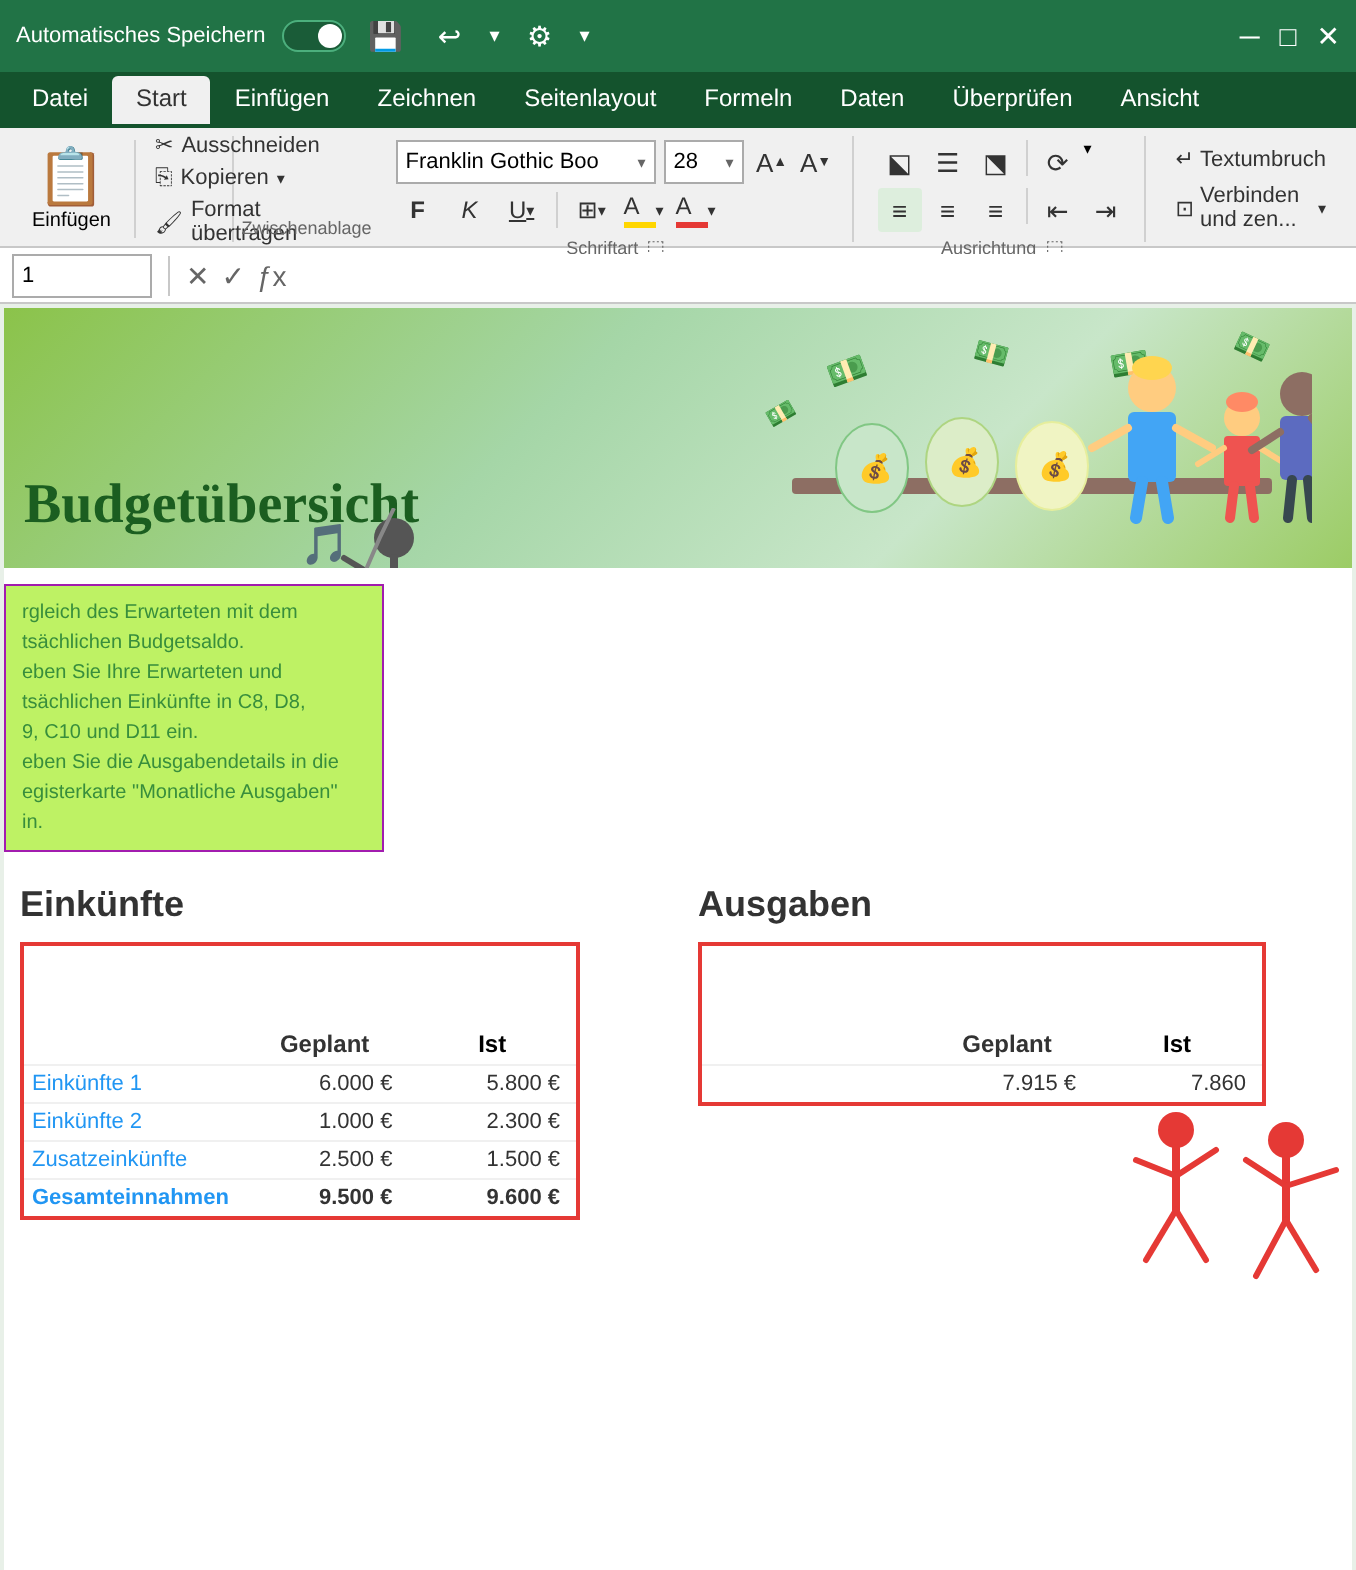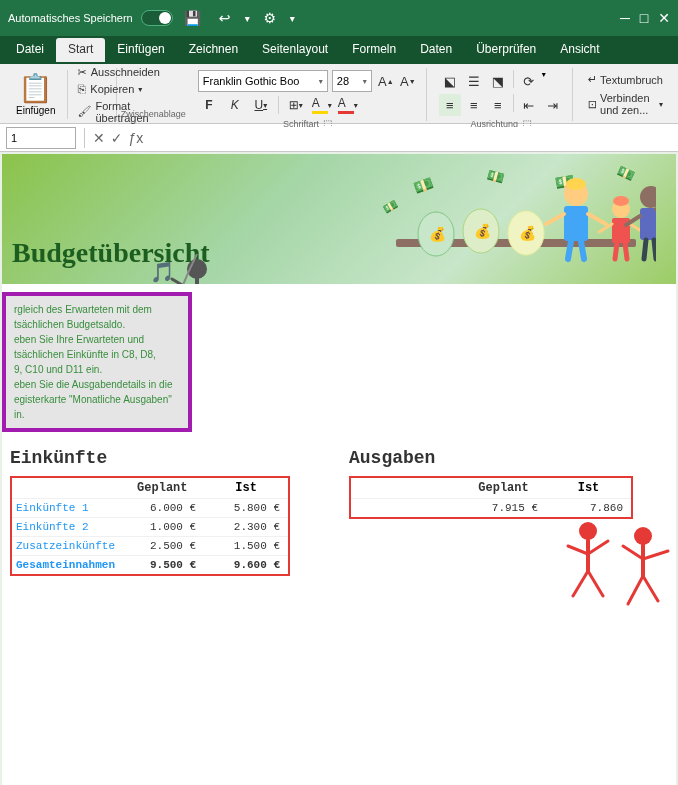--- a/index.html
+++ b/index.html
@@ -590,7 +590,7 @@
 
     <div style="position:relative; display:flex; padding:8px 0; min-height:100px;">
 
-      <div style="width:190px; background:#e5e5e5; border:4px solid #a21caf; padding:6px 8px; font-size:10px; color:#388e3c; line-height:1.5; flex-shrink:0;">
+      <div style="width:190px; background:#bef264; border:1px solid #a21caf; padding:6px 8px; font-size:10px; color:#388e3c; line-height:1.5; flex-shrink:0;">
         <div>rgleich des Erwarteten mit dem</div>
         <div>tsächlichen Budgetsaldo.</div>
         <div>eben Sie Ihre Erwarteten und</div>

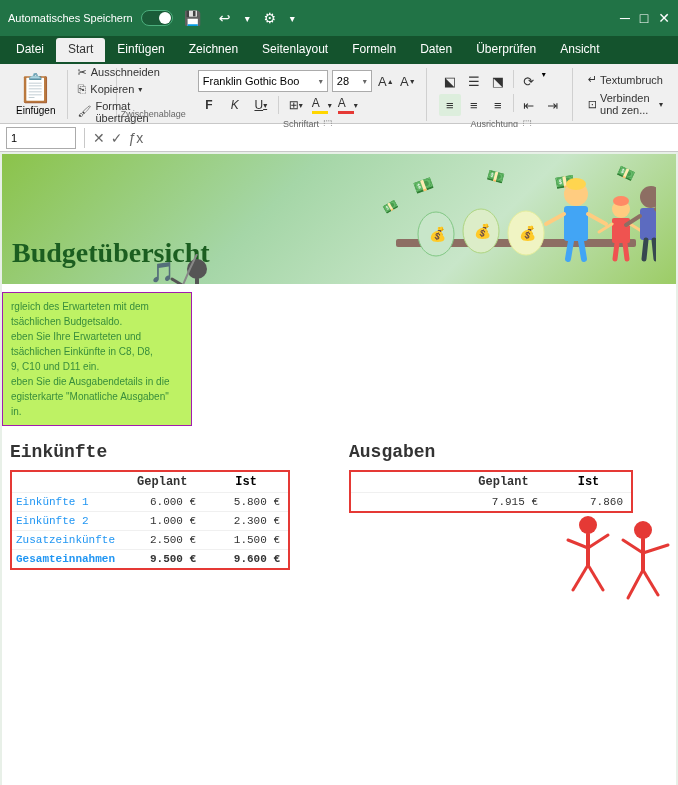--- a/index.html
+++ b/index.html
@@ -603,7 +603,7 @@
 
     </div>
 
-    <div style="display:flex; padding:8px 8px; gap:20px; position:relative;font-family:Liberation Mono, monospace;">
+    <div style="display:flex; padding:8px 8px; gap:20px; position:relative;">
 
       <div style="flex:1;">
         <div class="section-title">Einkünfte</div>

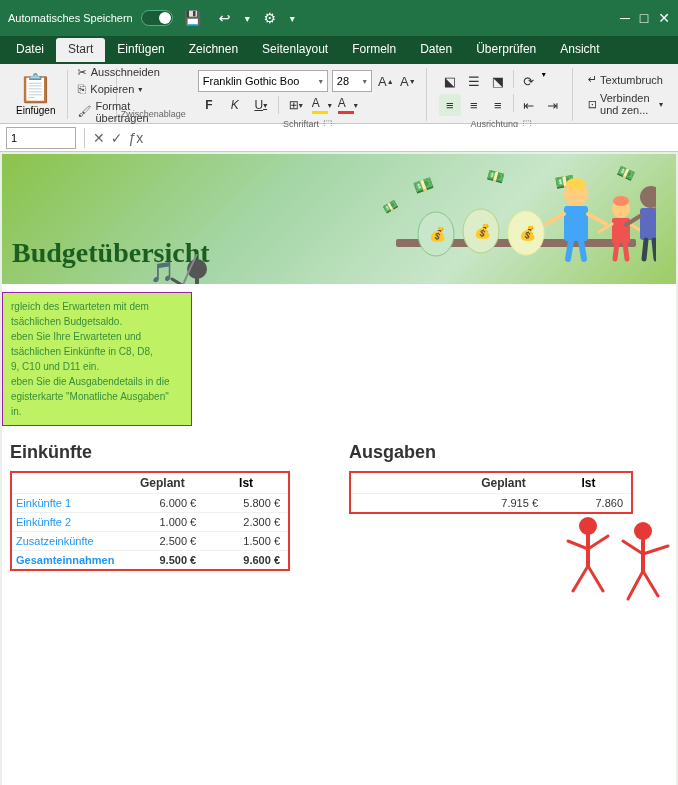--- a/index.html
+++ b/index.html
@@ -295,6 +295,7 @@
       display: flex;
       background: white;
       padding: 3px 0;
+      margin-top: 39px;
     }
     .col-label { width: 110px; }
     .col-planned {

